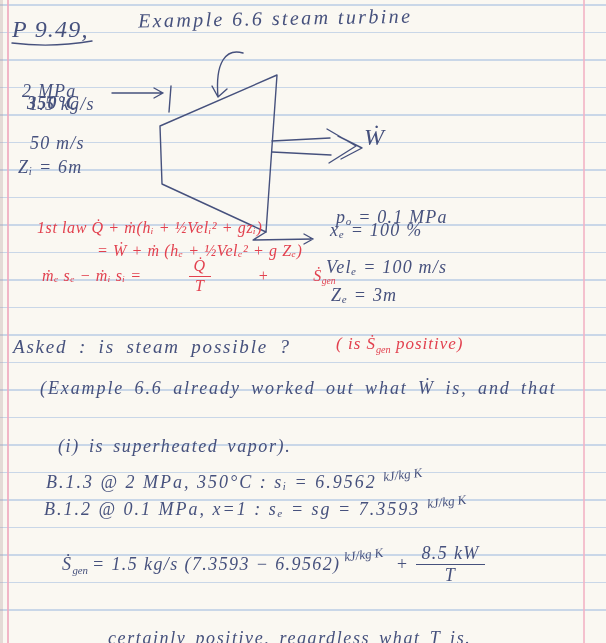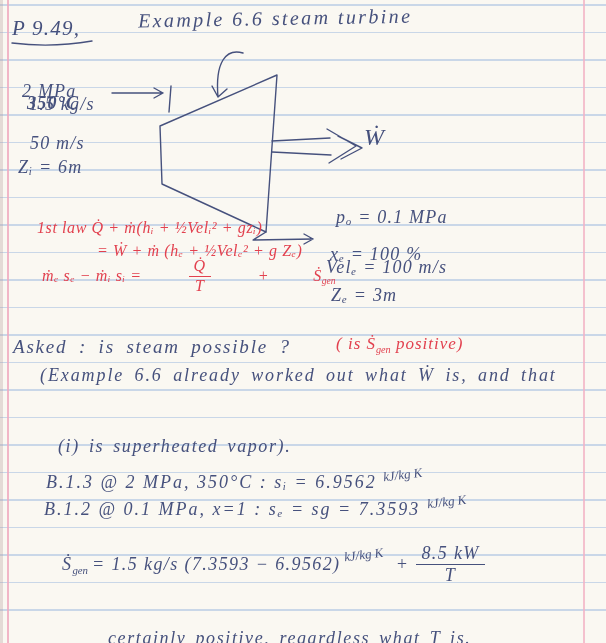--- a/index.html
+++ b/index.html
@@ -45,7 +45,7 @@
     <path d="M266,232 L253,240 L313,239 M313,239 L304,234 M313,239 L304,244"></path>
   </svg>
 
-  <span class="t" style="left:12px;top:16px;font-size:21px;">P 9.49,</span>
+  <span class="t" style="left:12px;top:16px;font-size:24px;">P 9.49,</span>
   <span class="t" style="left:138px;top:7px;font-size:20px;letter-spacing:2.4px;transform:rotate(-1deg);">Example 6.6 steam turbine</span>
 
   <span class="t" style="left:29px;top:54px;margin-top:40px;">1.5 kg/s</span>

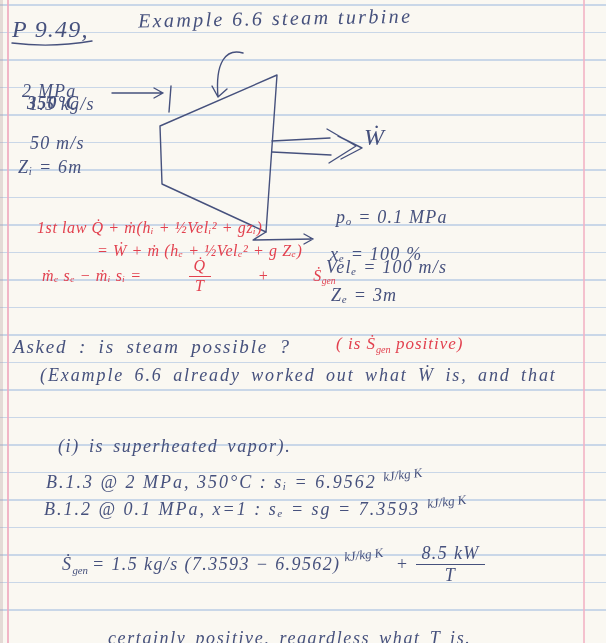--- a/index.html
+++ b/index.html
@@ -57,7 +57,7 @@
   <span class="t" style="left:364px;top:124px;font-size:24px;">Ẇ</span>
 
   <span class="t" style="left:336px;top:207px;">pₒ = 0.1 MPa</span>
-  <span class="t" style="left:330px;top:244px;font-family:Liberation Serif, serif;">xₑ = 100 %</span>
+  <span class="t" style="left:330px;top:220px;font-family:Liberation Serif, serif;">xₑ = 100 %</span>
   <span class="t" style="left:326px;top:257px;">Velₑ = 100 m/s</span>
   <span class="t" style="left:331px;top:285px;">Zₑ = 3m</span>
 

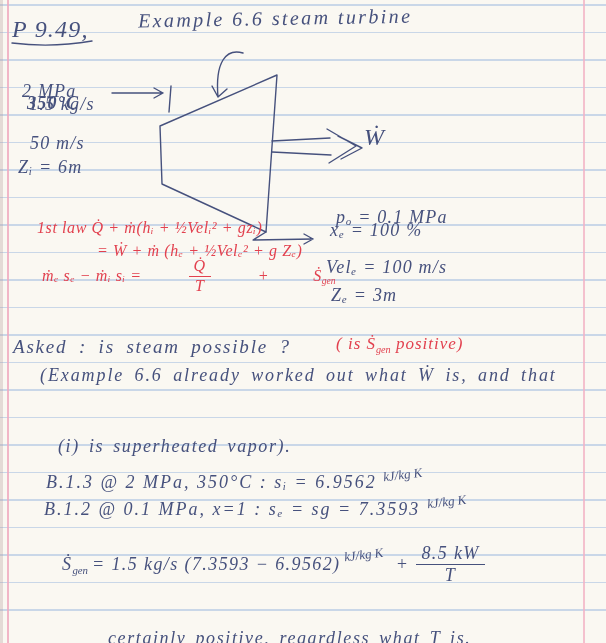--- a/index.html
+++ b/index.html
@@ -78,7 +78,7 @@
     <span>( is </span><span>Ṡ</span><span class="sub">gen</span><span> positive)</span>
   </span>
 
-  <span class="t" style="left:40px;top:365px;letter-spacing:1.9px;word-spacing:4px;text-align:right;">(Example 6.6 already worked out what Ẇ is, and that</span>
+  <span class="t" style="left:40px;top:378px;letter-spacing:1.9px;word-spacing:4px;text-align:right;">(Example 6.6 already worked out what Ẇ is, and that</span>
   <span class="t" style="left:58px;top:415px;letter-spacing:1.6px;word-spacing:3px;margin-top:21px;">(i) is superheated vapor).</span>
 
   <span class="t" style="left:46px;top:472px;letter-spacing:2px;">

